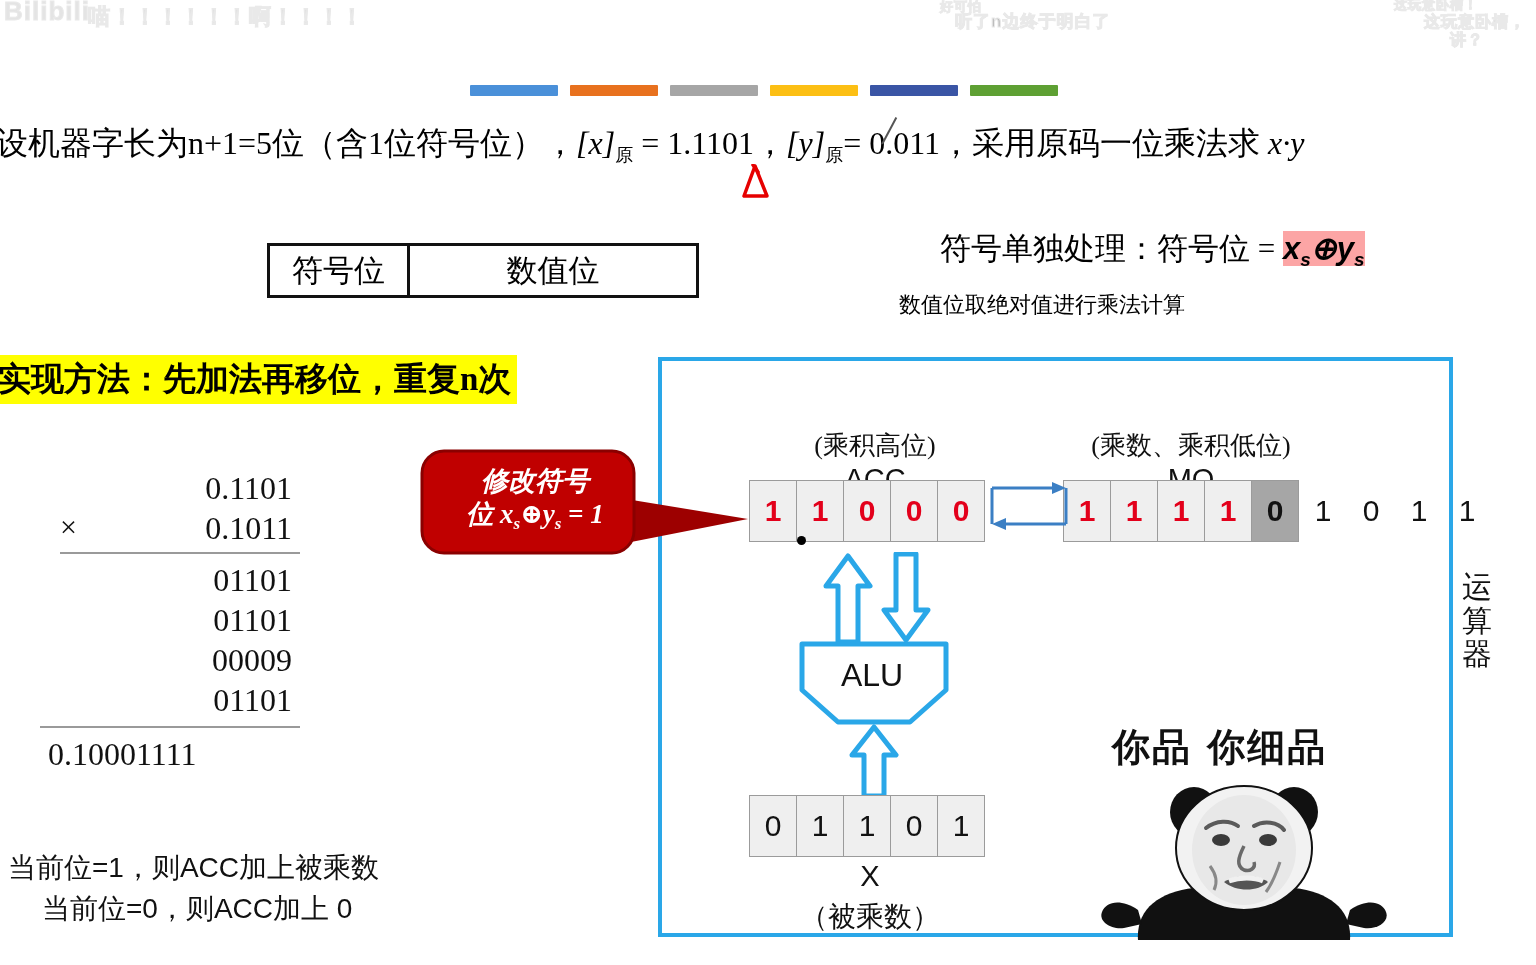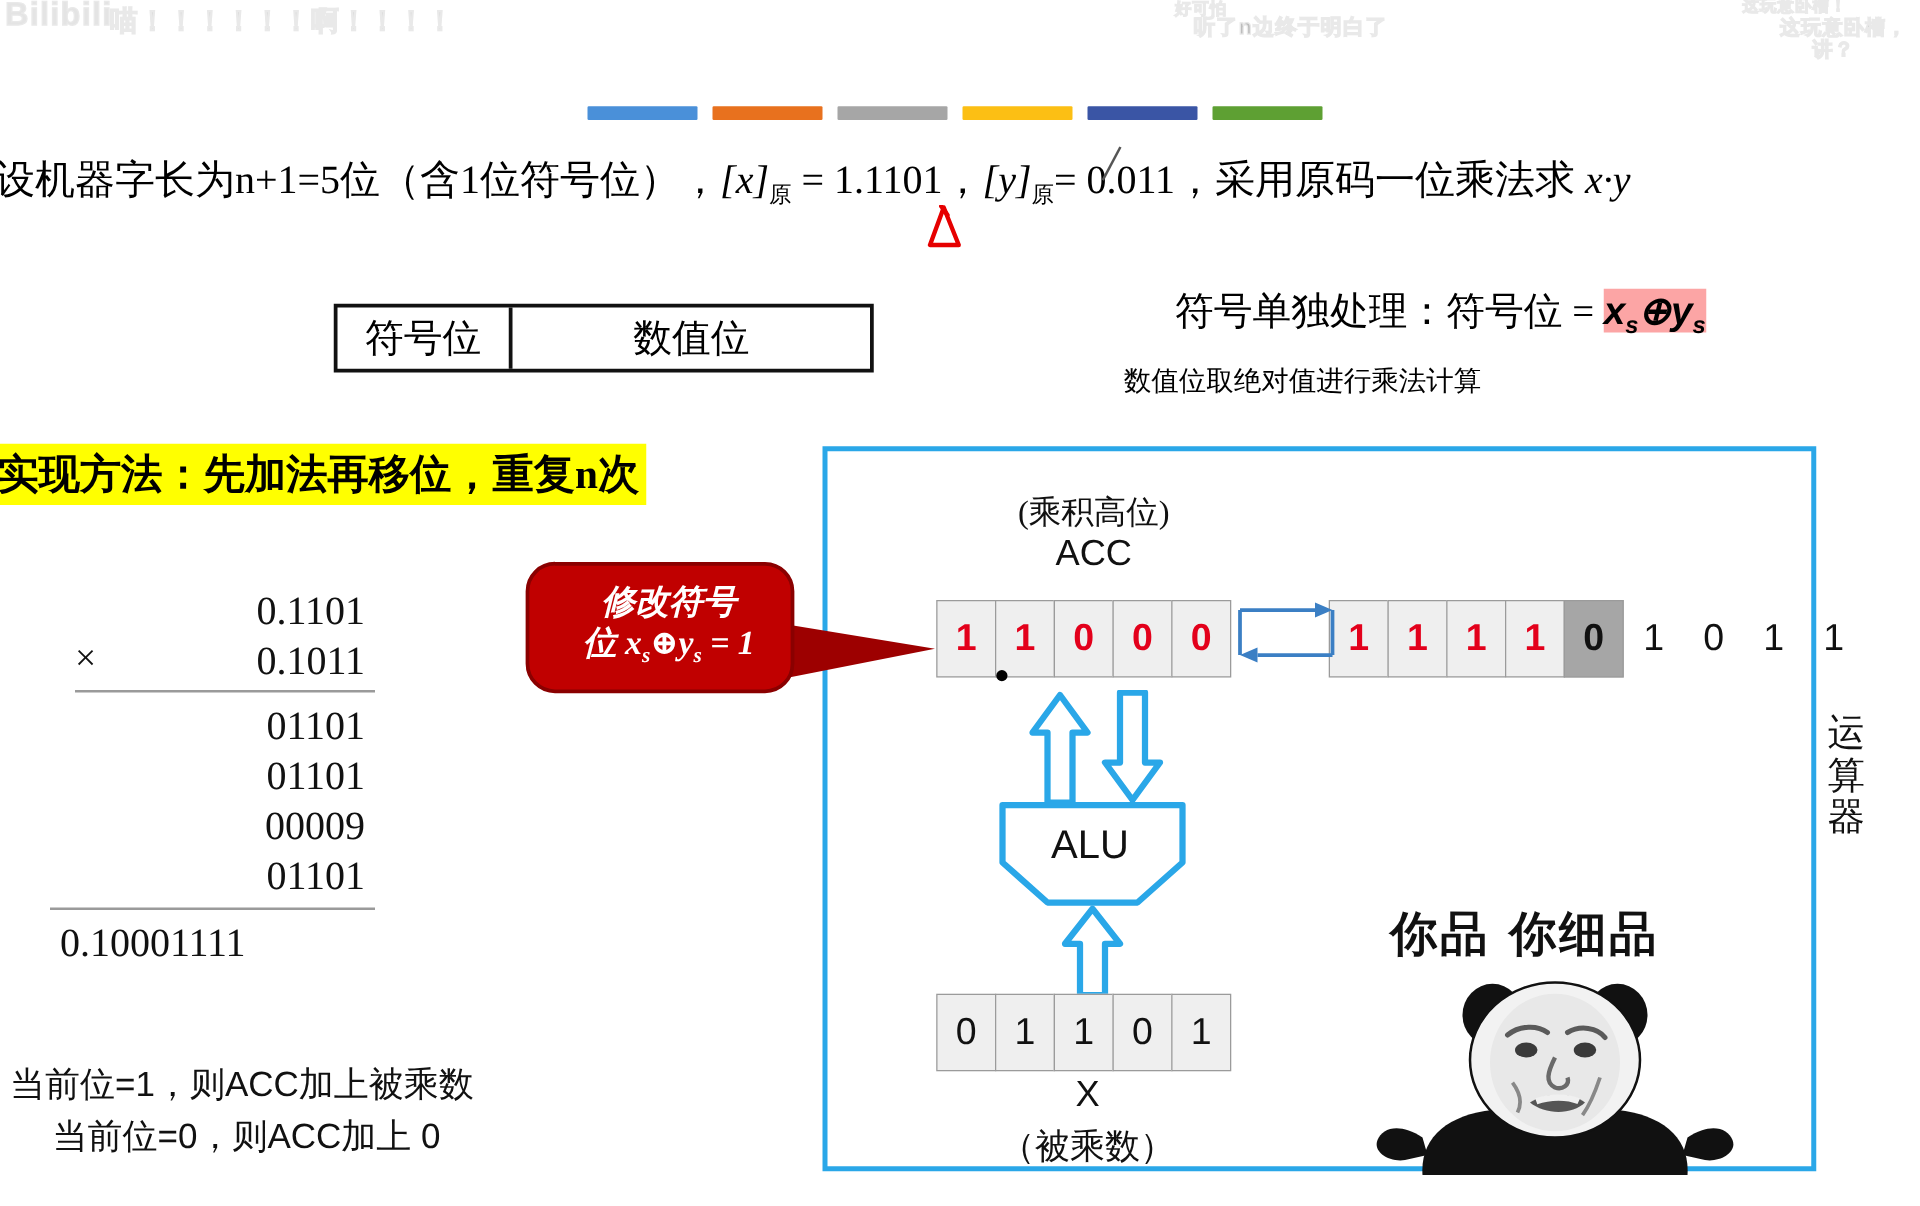--- a/index.html
+++ b/index.html
@@ -128,7 +128,7 @@
   
   .cap {
     position: absolute; text-align: center; white-space: nowrap;
-    font-size: 26px; color: #111;
+    font-size: 26px; color: #111; margin-top: 36px;
   }
   .cap .sml { display:block; font-family: "Liberation Sans", sans-serif; font-size: 29px; font-weight: 500; }
   #capACC { left: 790px; top: 392px; width: 170px; }

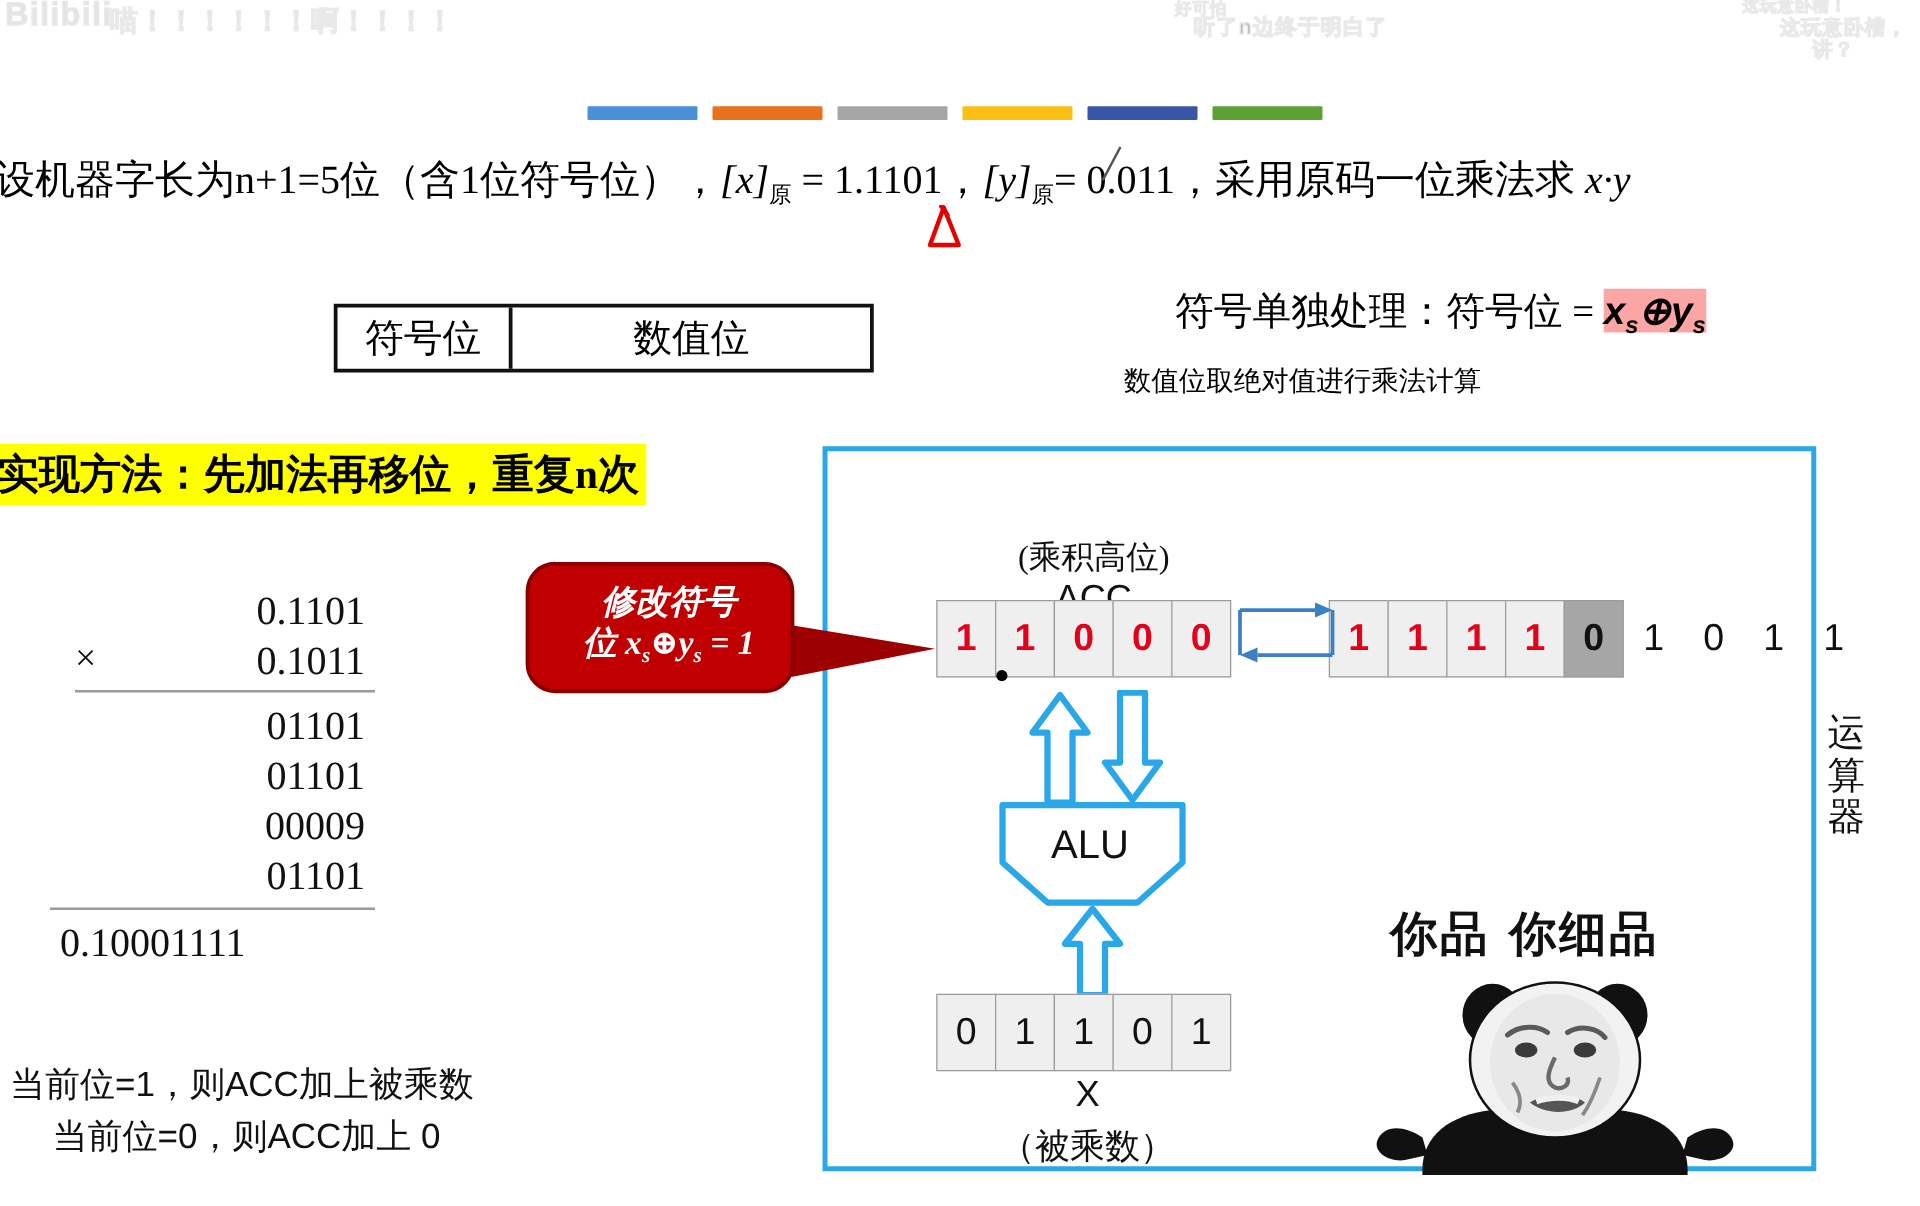--- a/index.html
+++ b/index.html
@@ -275,6 +275,10 @@
     <span>(乘积高位)</span>
     <span class="sml">ACC</span>
   </div>
+  <div class="cap" id="capMQ">
+    <span>(乘数、乘积低位)</span>
+    <span class="sml">MQ</span>
+  </div>
 
   <div class="reg" id="regACC">
     <div class="c red">1</div>

